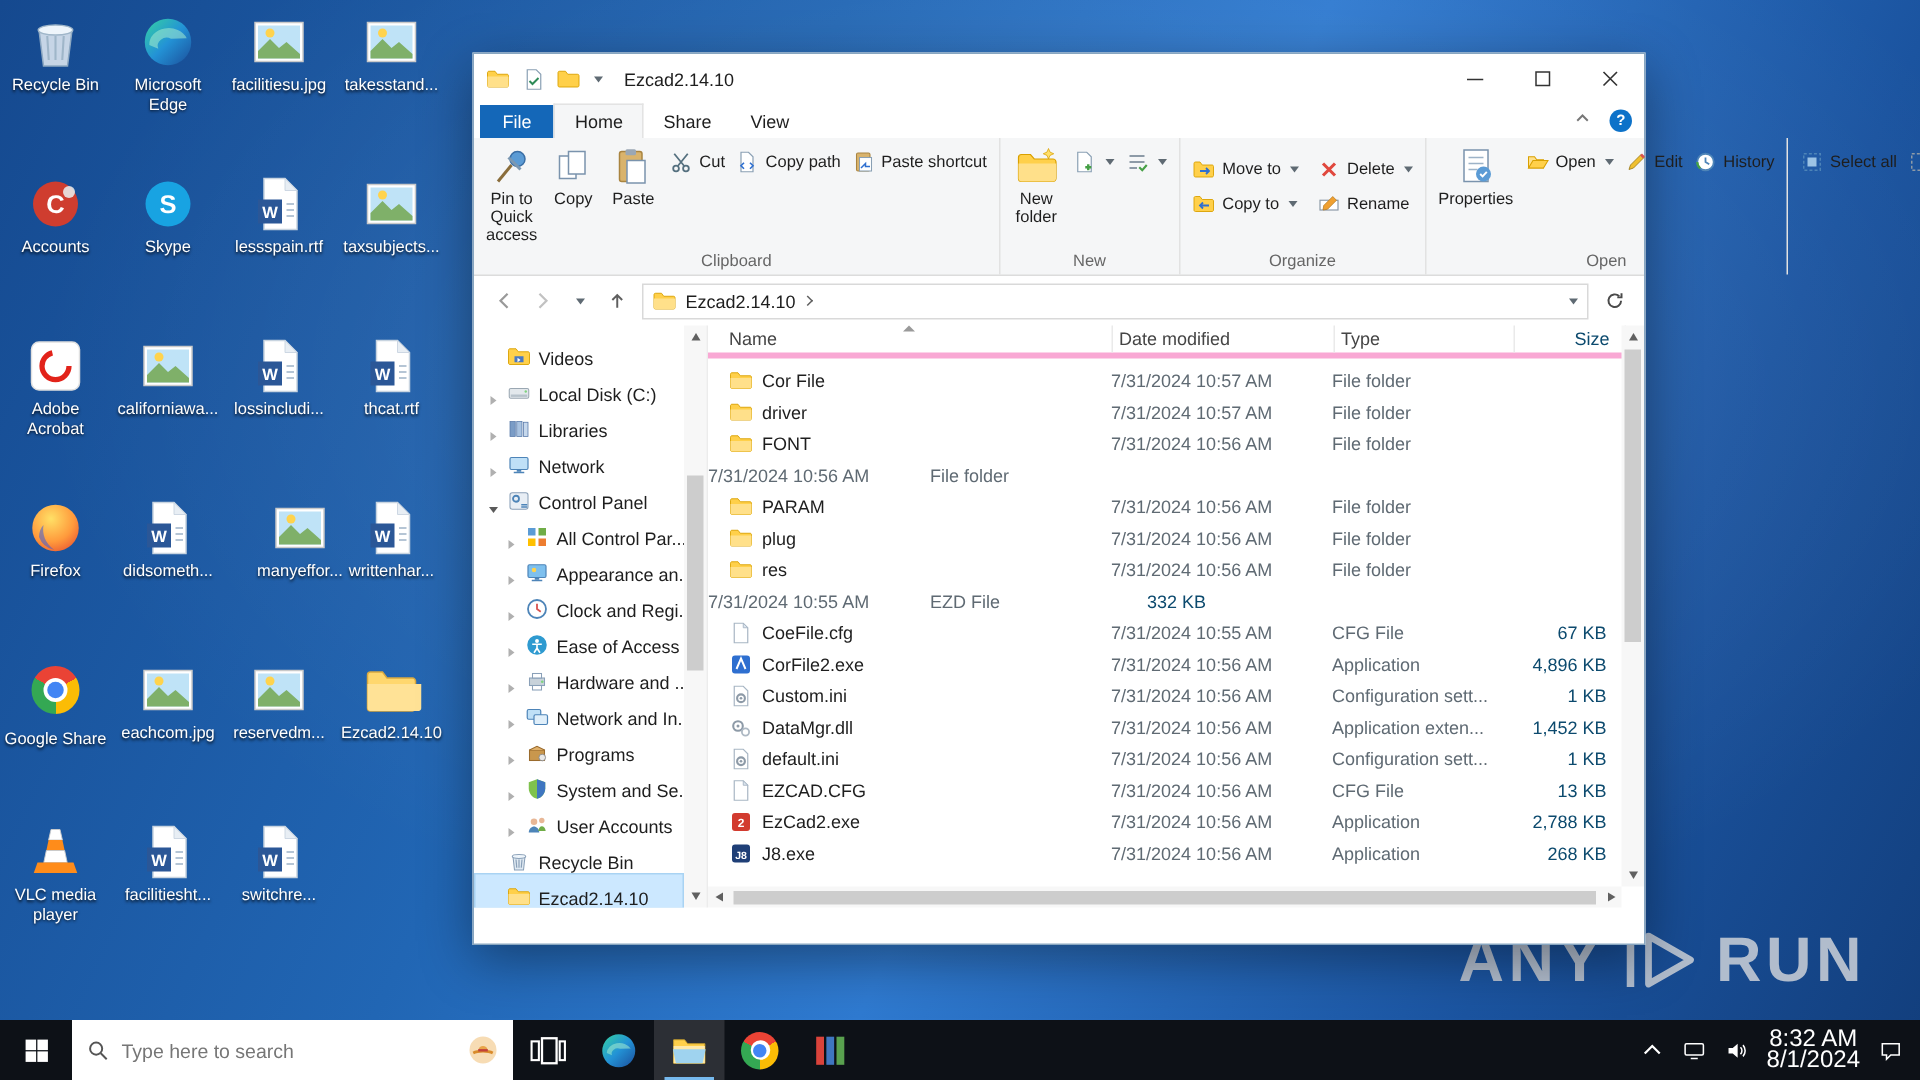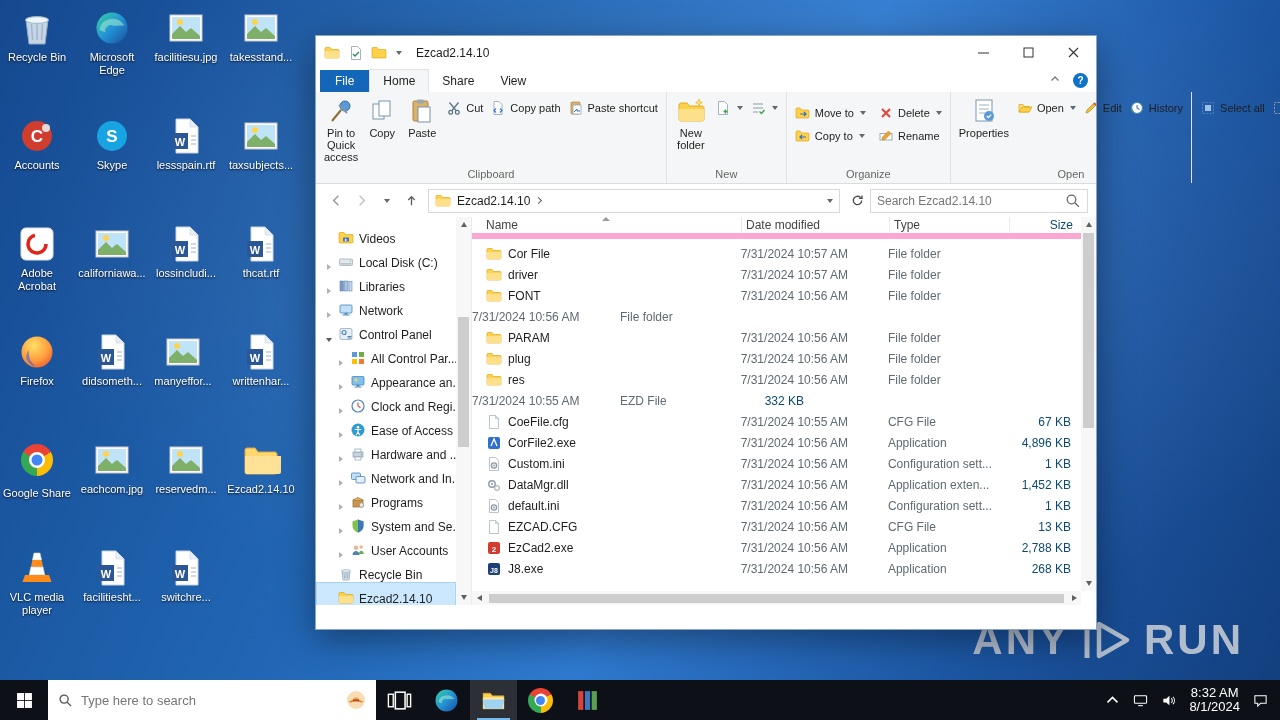--- a/index.html
+++ b/index.html
@@ -730,15 +730,6 @@
             <path d="M12.8 2.6v3h-3" fill="none" stroke="#4a4a4a" stroke-width="1.4"></path>
           </svg>
         </span>
-      <div class="searchbox">
-        <input placeholder="Search Ezcad2.14.10" style="">
-        <span class="ic16">
-            <svg viewBox="0 0 16 16">
-              <circle cx="6.5" cy="6.5" r="4.3" fill="none" stroke="#6a6a6a" stroke-width="1.3"></circle>
-              <path d="M9.8 9.8l4 4" stroke="#6a6a6a" stroke-width="1.3"></path>
-            </svg>
-          </span>
-      </div>
     </div>
 
     <div class="ebody">

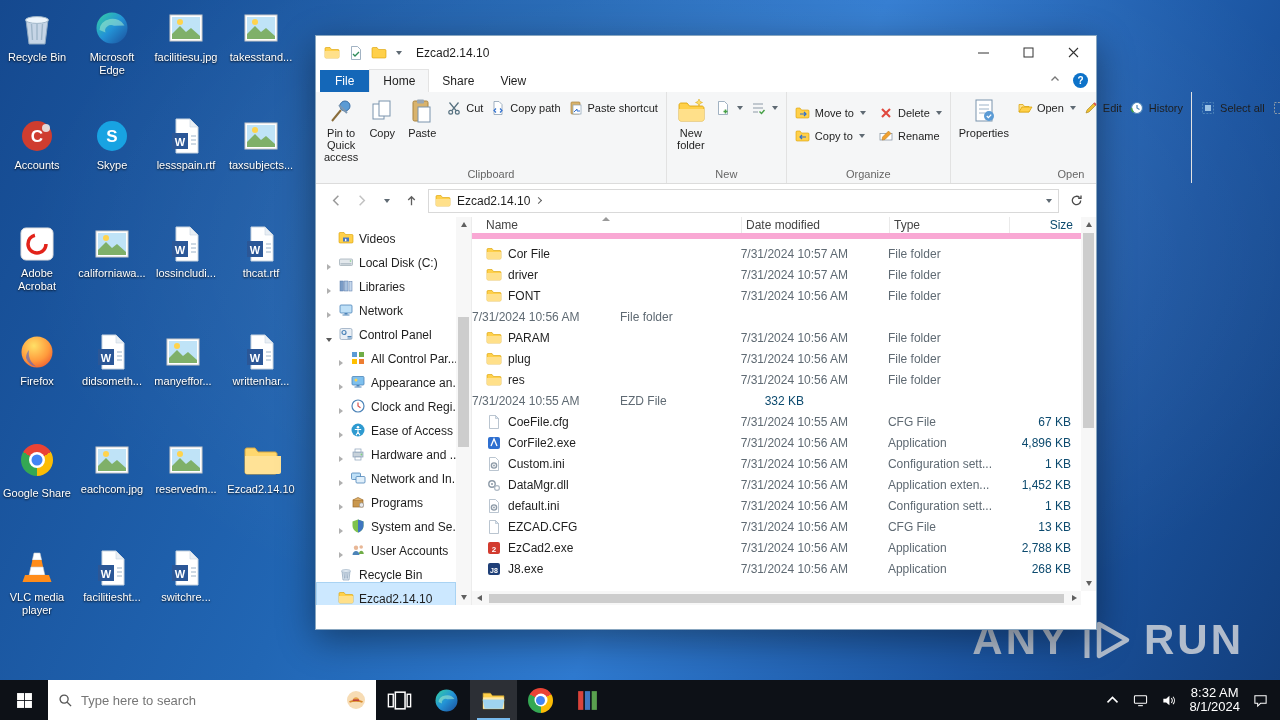--- a/index.html
+++ b/index.html
@@ -83,7 +83,7 @@
 .tri-l{width:0;height:0;border-top:3.5px solid transparent;border-bottom:3.5px solid transparent;border-right:5px solid #606060;}
 .tri-r{width:0;height:0;border-top:3.5px solid transparent;border-bottom:3.5px solid transparent;border-left:5px solid #606060;}
 .filearea{flex:1;position:relative;border-left:1px solid #ececec;}
-.fheader{display:flex;height:22px;border-bottom:6px solid #f9a8d4;color:#454545;align-items:flex-start;position:relative;}
+.fheader{display:flex;height:22px;border-bottom:4px solid #f9a8d4;color:#454545;align-items:flex-start;position:relative;}
 .sortcaret{position:absolute;left:130px;top:0;width:0;height:0;border-left:4px solid transparent;border-right:4px solid transparent;border-bottom:4px solid #9a9a9a;}
 .hc{height:100%;display:flex;align-items:center;border-right:1px solid #eaeaea;padding-left:4px;}
 .c-name{width:270px;padding-left:14px;display:flex;align-items:center;gap:6px;}

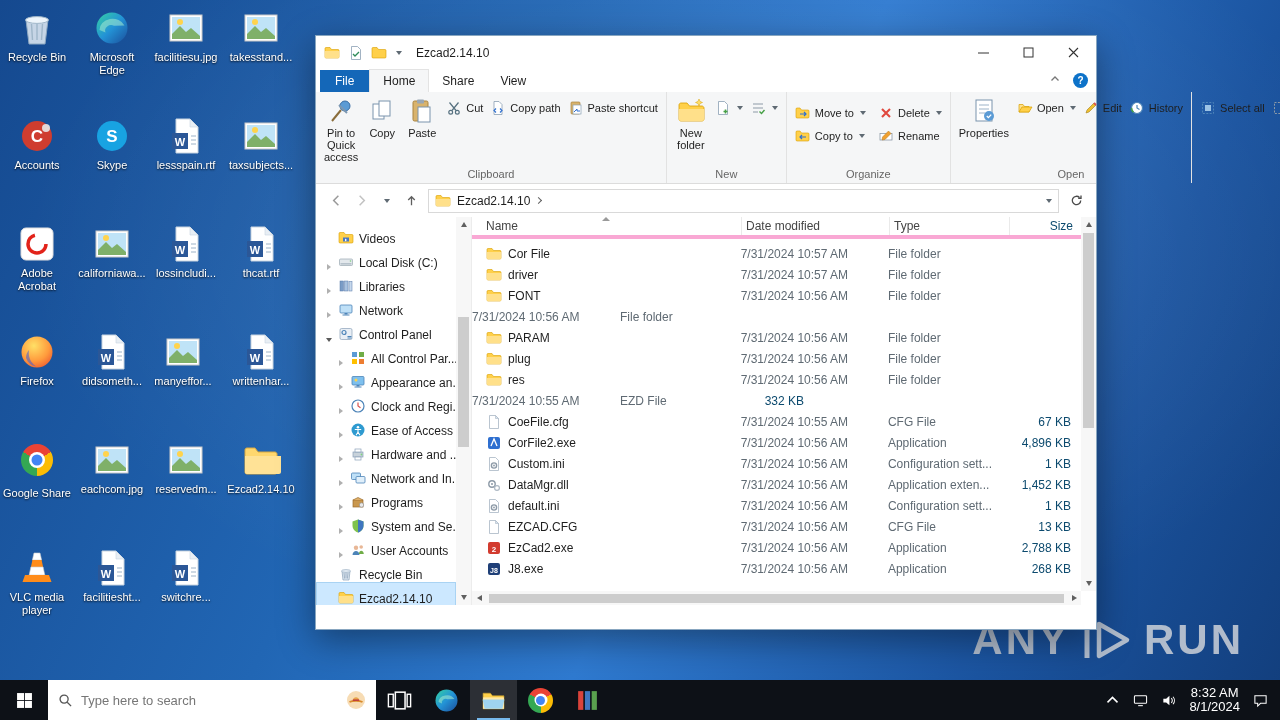--- a/index.html
+++ b/index.html
@@ -292,7 +292,7 @@
         </div>
         <div class="dicon-label">didsometh...</div>
       </div>
-      <div class="dicon" style="left: 147px; top: 332px;">
+      <div class="dicon" style="left: 164px; top: 332px;">
         <div class="dicon-art">
           <svg viewBox="0 0 40 40">
             <rect x="4" y="7" width="32" height="26" fill="#fff" stroke="#c9c9c9"></rect>

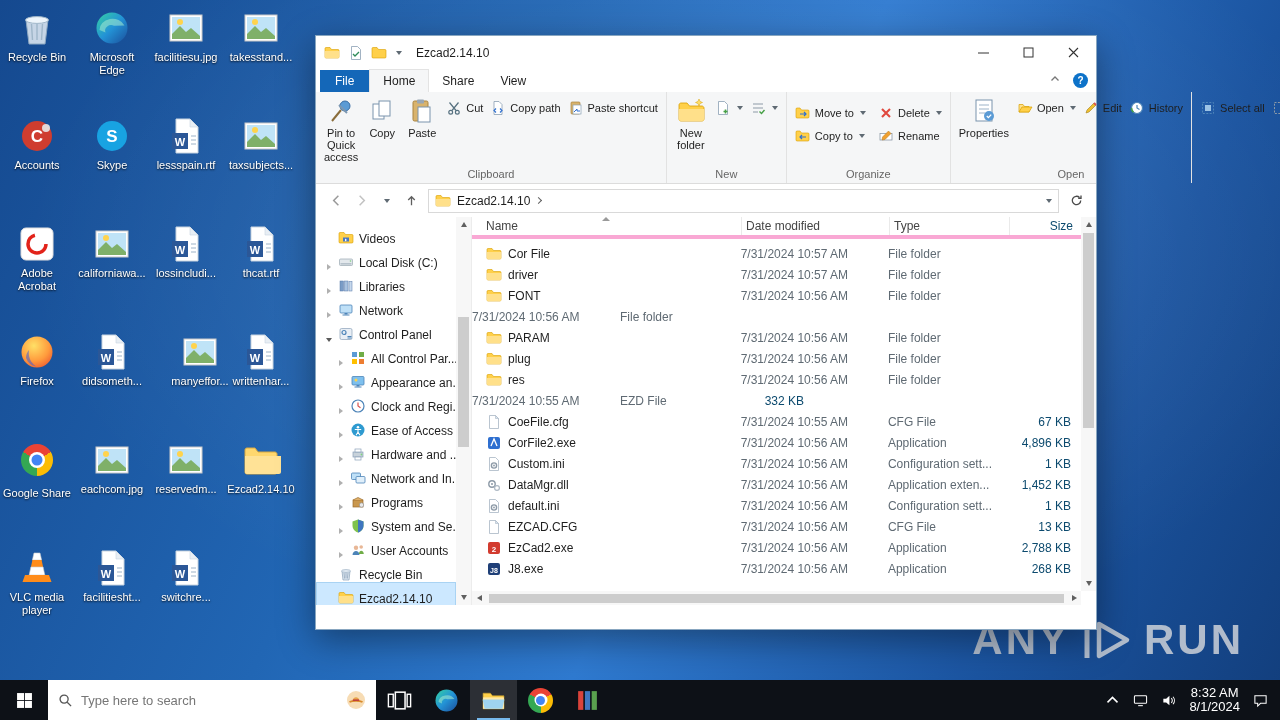--- a/index.html
+++ b/index.html
@@ -109,7 +109,7 @@
 .taskbar{position:absolute;left:0;bottom:0;width:1280px;height:40px;background:#0d1117;display:flex;align-items:stretch;z-index:10;}
 .tb-start{width:48px;display:flex;align-items:center;justify-content:center;}
 .tb-start svg{width:17px;height:17px;}
-.tb-search{width:328px;background:#fff;display:flex;align-items:center;padding:0 10px;gap:8px;}
+.tb-search{width:294px;background:#fff;display:flex;align-items:center;padding:0 10px;gap:8px;}
 .tb-search input{font-size:13px;color:#444;}
 .tb-search .mag svg{width:15px;height:15px;display:block;}
 .tb-search .hat svg{width:20px;height:20px;display:block;}

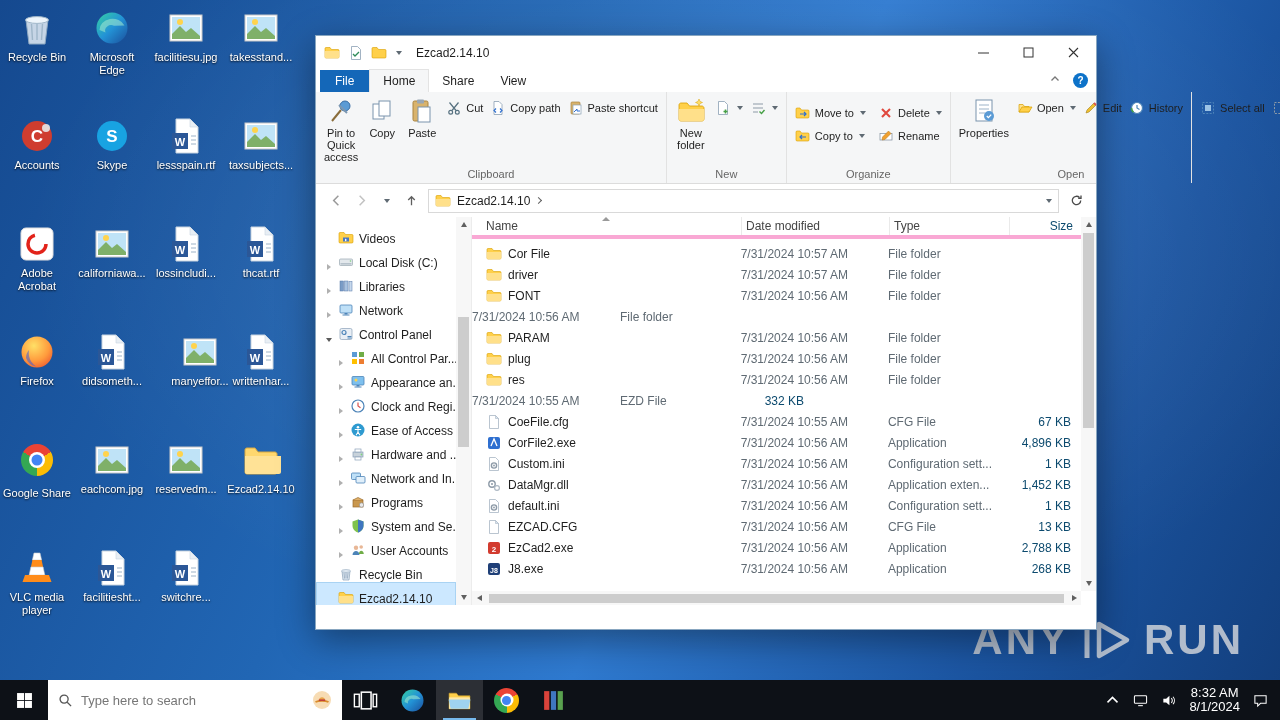--- a/index.html
+++ b/index.html
@@ -119,7 +119,7 @@
 .tb-app.active::after{content:"";position:absolute;left:7px;right:7px;bottom:0;height:2px;background:#76b9ed;}
 .tb-tray{margin-left:auto;display:flex;align-items:center;gap:13px;padding-right:12px;color:#fff;}
 .tray-ic svg{width:15px;height:15px;display:block;}
-.tb-clock{text-align:center;font-size:13px;line-height:14px;color:#fff;}
+.tb-clock{text-align:center;font-size:16px;line-height:14px;color:#fff;}
 .chromeball{width:25px;height:25px;border-radius:50%;background:conic-gradient(from -60deg,#ea4335 0 120deg,#fbbc05 0 240deg,#34a853 0 360deg);position:relative;}
 .chromeball i{position:absolute;left:50%;top:50%;width:13px;height:13px;transform:translate(-50%,-50%);border-radius:50%;background:#fff;display:block;}
 .chromeball i::after{content:"";position:absolute;left:50%;top:50%;width:9px;height:9px;transform:translate(-50%,-50%);border-radius:50%;background:#4285f4;}

